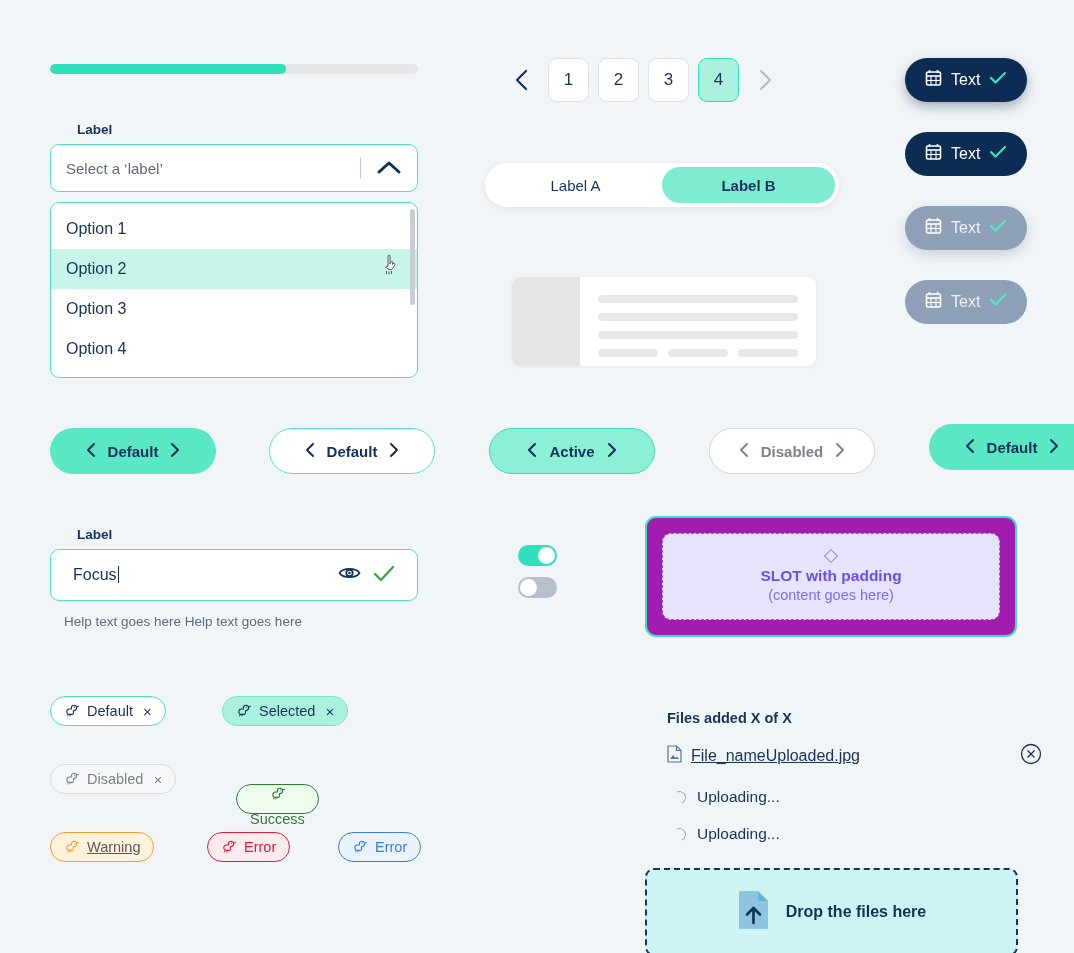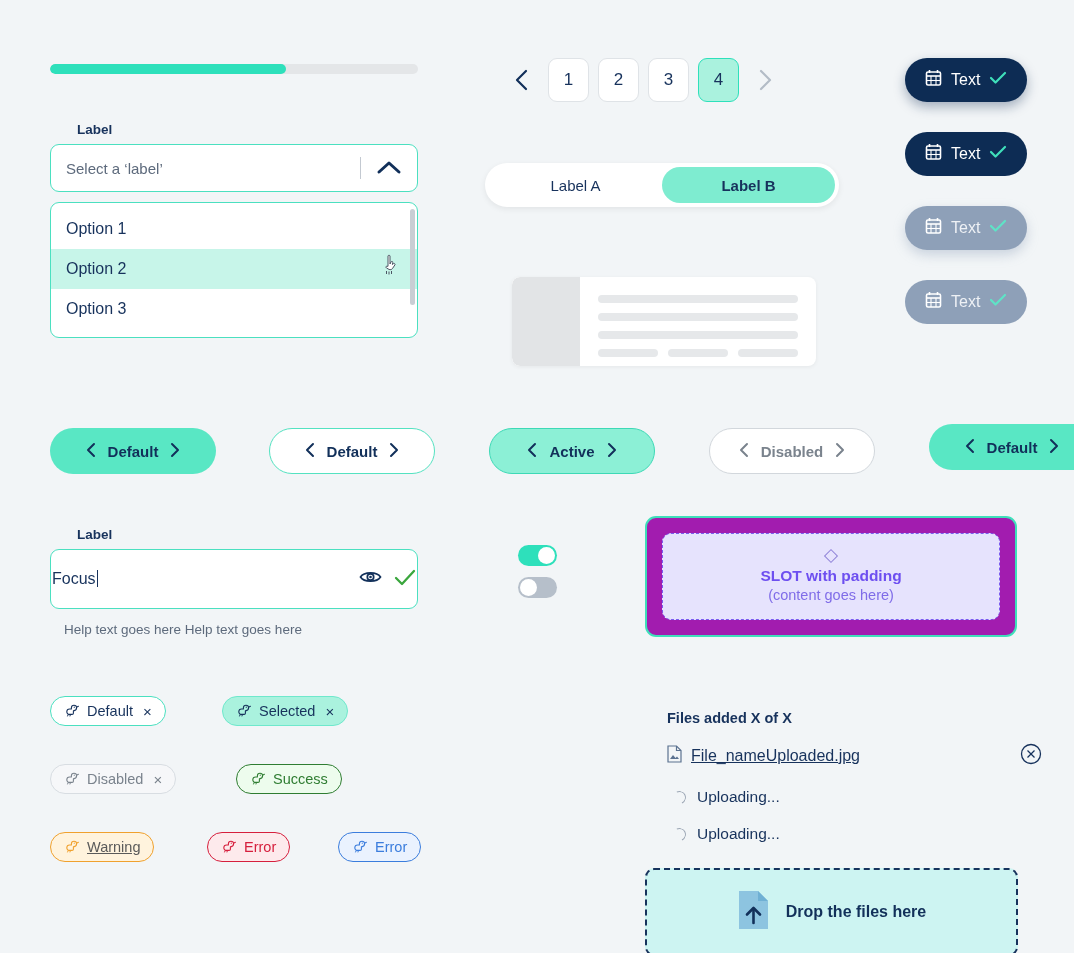--- a/index.html
+++ b/index.html
@@ -161,6 +161,7 @@
   <div class="opt">Option 1</div>
   <div class="opt sel">Option 2</div>
   <div class="opt">Option 3</div>
+  <div class="opt">Option 4</div>
   <div id="menu-scrollbar"></div>
 </div>
 

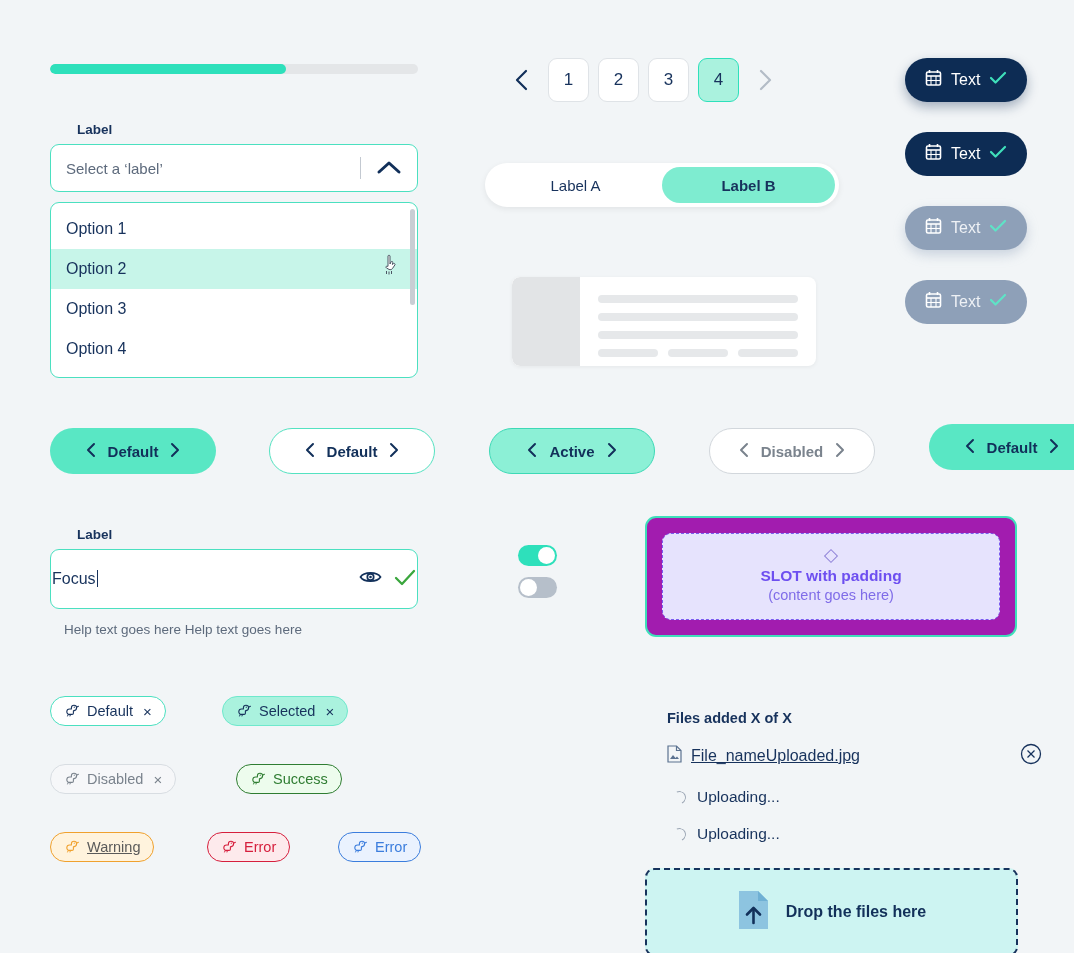--- a/index.html
+++ b/index.html
@@ -81,8 +81,8 @@
 
   
   #input-block { left:50px; top:527px; width:368px; }
-  #input-control { height:60px; background:#fff; border:1.5px solid #4be0c0;
-    border-radius:9px; display:flex; align-items:center; padding:0 1px; gap:12px; }
+  #input-control { height:52px; background:#fff; border:1.5px solid #4be0c0;
+    border-radius:9px; display:flex; align-items:center; padding:0 22px; gap:12px; }
   #input-value { flex:1; font-size:16px; color:#17325c; position:relative; }
   #caret { display:inline-block; width:1.5px; height:17px; background:#17325c;
     vertical-align:-3px; margin-left:1px; }

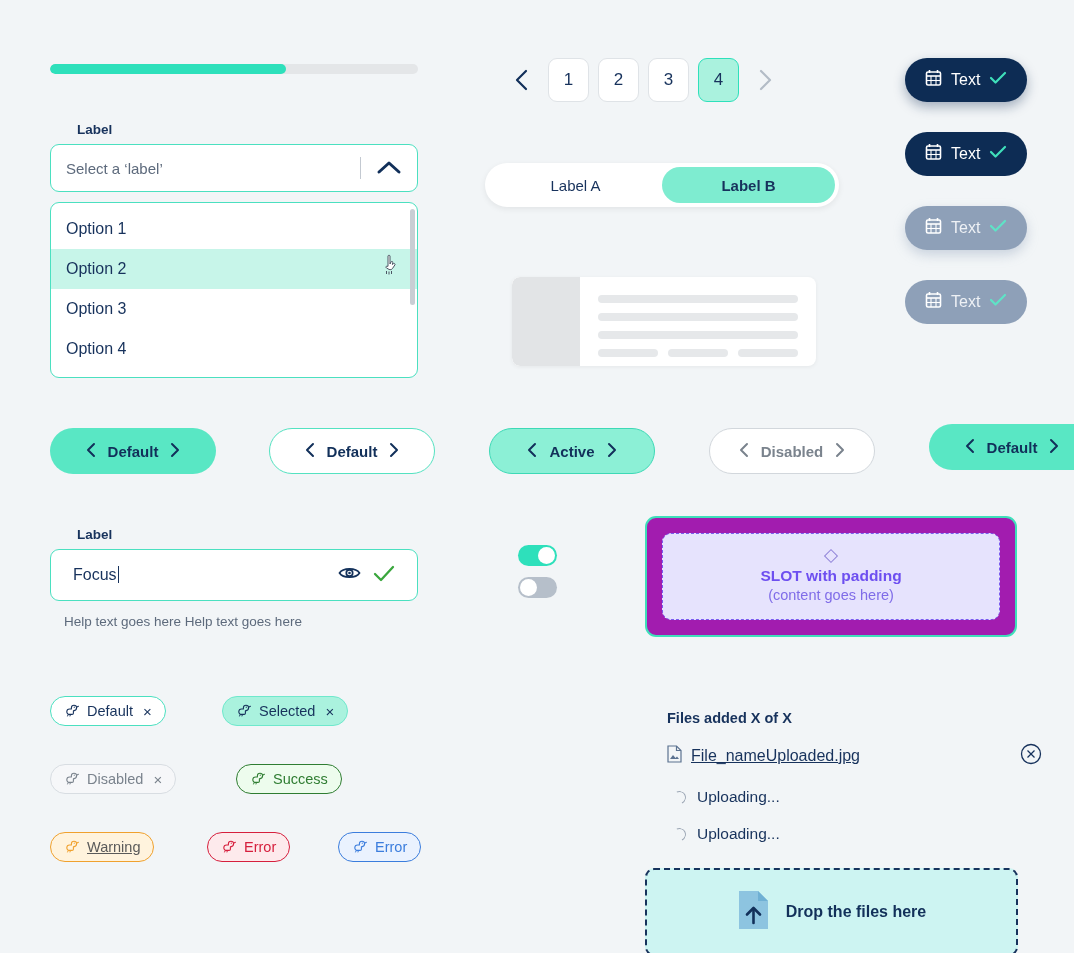--- a/index.html
+++ b/index.html
@@ -405,7 +405,7 @@
   <span class="x">×</span>
 </div>
 
-<div class="chip success" style="left:236px; top:764px;">
+<div class="chip success" style="left:236px; top:784px;flex-direction:column;">
   <span><svg width="15" height="15" viewBox="0 0 15 15">
         <path d="M10 3.2 C11.6 3.2 12.6 4.4 12.6 5.7 C12.6 7.4 11.2 8.6 9.4 8.9 L9.4 11.3 C9.4 12 8.8 12.4 8.1 12.4 L5.3 12.4 C3.9 12.4 2.8 11.2 2.8 9.8 C2.8 8.2 4 7 5.6 7 L7.4 7 L7.4 5.7 C7.4 4.4 8.4 3.2 10 3.2 Z M13 5 L14.4 4.3" fill="none" stroke="#2f7d32" stroke-width="1.1" stroke-linecap="round" stroke-linejoin="round"></path>
         <circle cx="10.3" cy="5.2" r="0.6" fill="#2f7d32"></circle>

